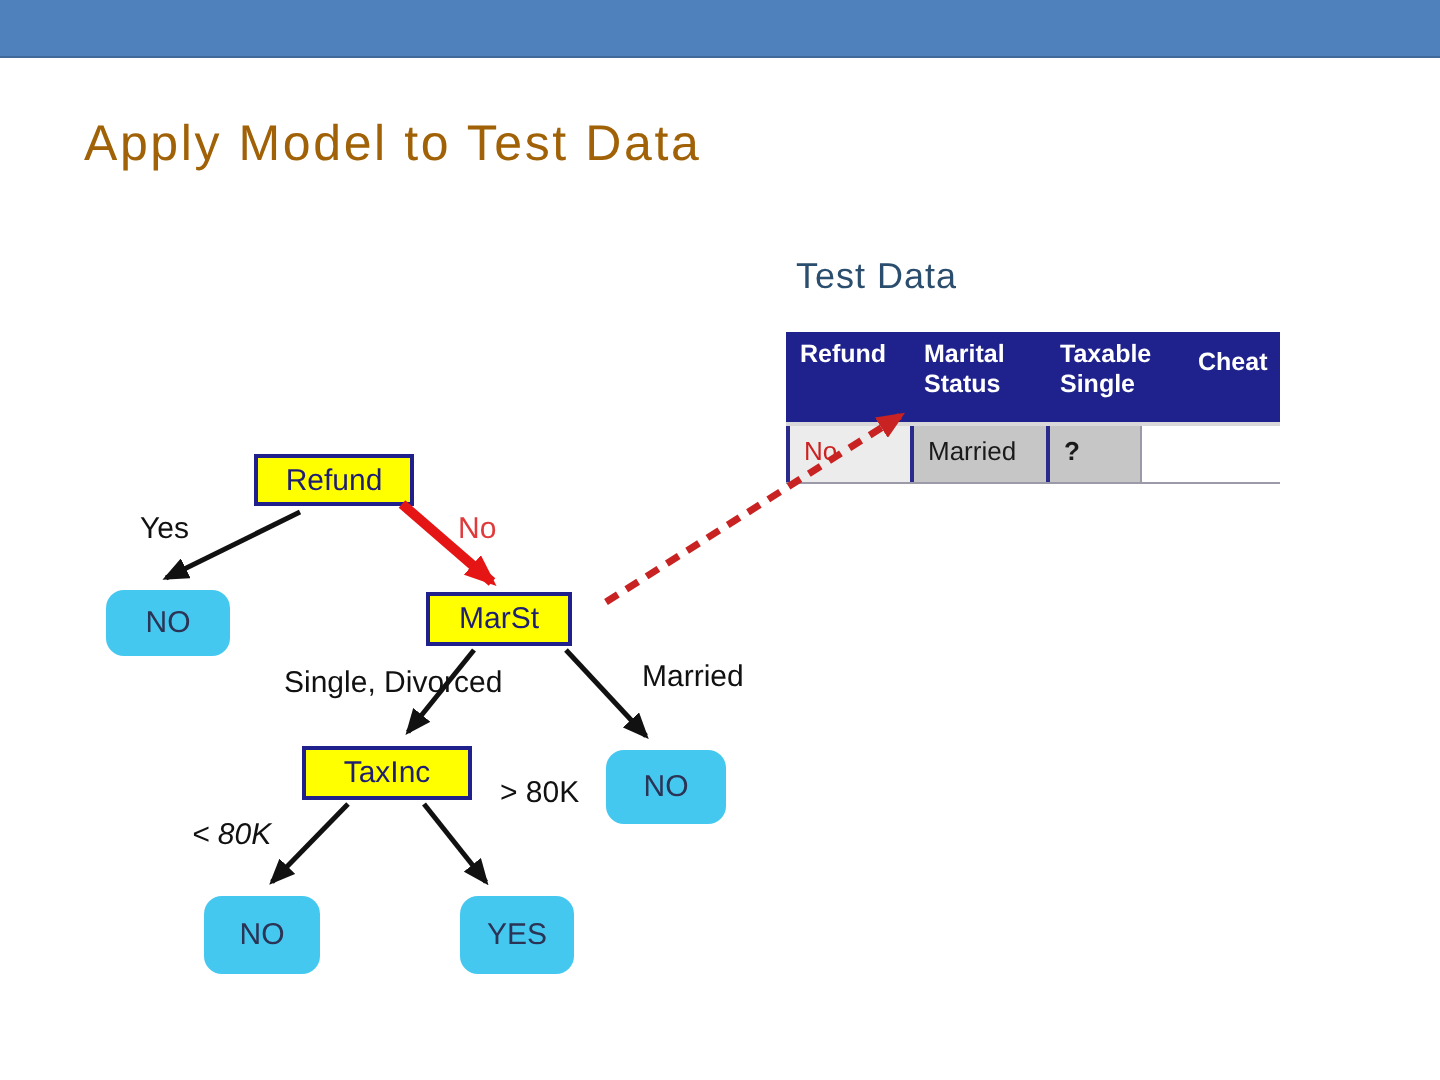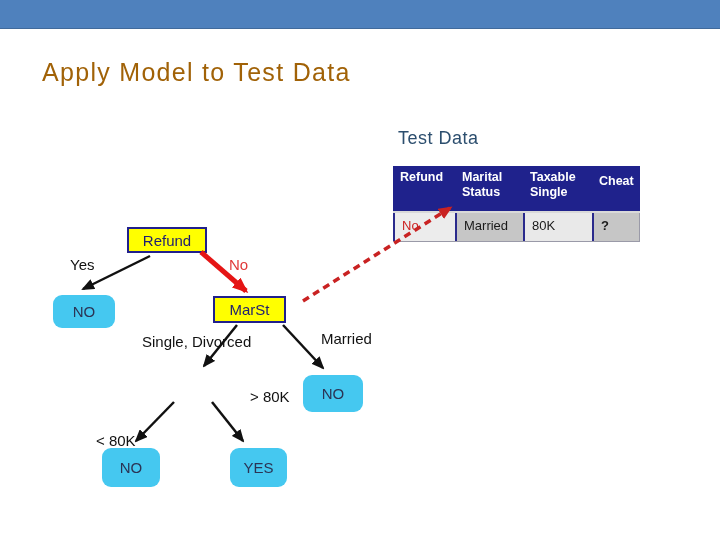--- a/index.html
+++ b/index.html
@@ -111,7 +111,6 @@
     <div class="trow">
       <div class="td c1">No</div>
       <div class="td c2">Married</div>
-      <div class="td c3">80K</div>
       <div class="td c4">?</div>
     </div>
   </div>

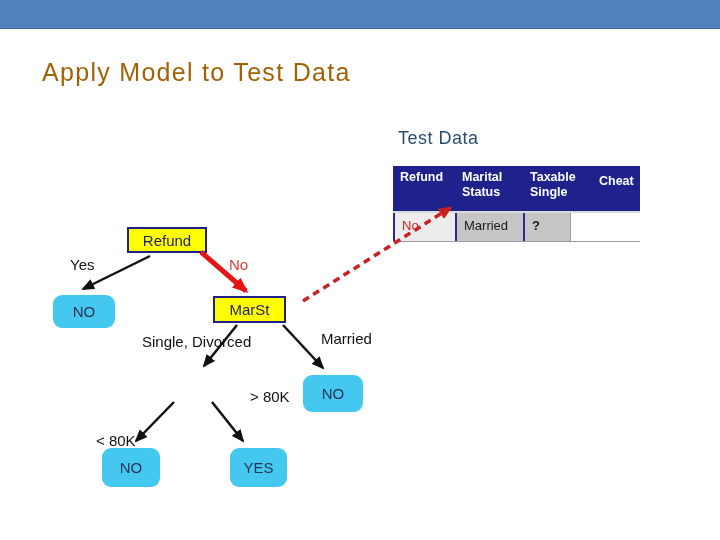--- a/index.html
+++ b/index.html
@@ -117,6 +117,7 @@
 
   <div class="dnode node-refund">Refund</div>
   <div class="dnode node-marst">MarSt</div>
+  <div class="dnode node-taxinc">TaxInc</div>
 
   <div class="leaf leaf-refund-yes">NO</div>
   <div class="leaf leaf-marst-married">NO</div>

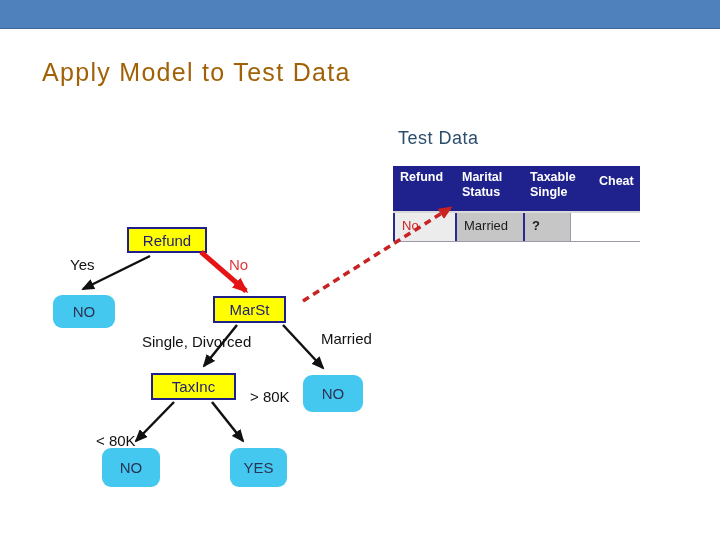--- a/index.html
+++ b/index.html
@@ -72,7 +72,7 @@
   .lbl-no      { left:229px; top:256px; color:#E03A3A; }
   .lbl-sd      { left:142px; top:333px; }
   .lbl-married { left:321px; top:330px; }
-  .lbl-lt80    { left:96px;  top:432px; }
+  .lbl-lt80    { left:96px;  top:409px;font-style:italic; }
   .lbl-gt80    { left:250px; top:388px; }
 
   .arrow-layer {

